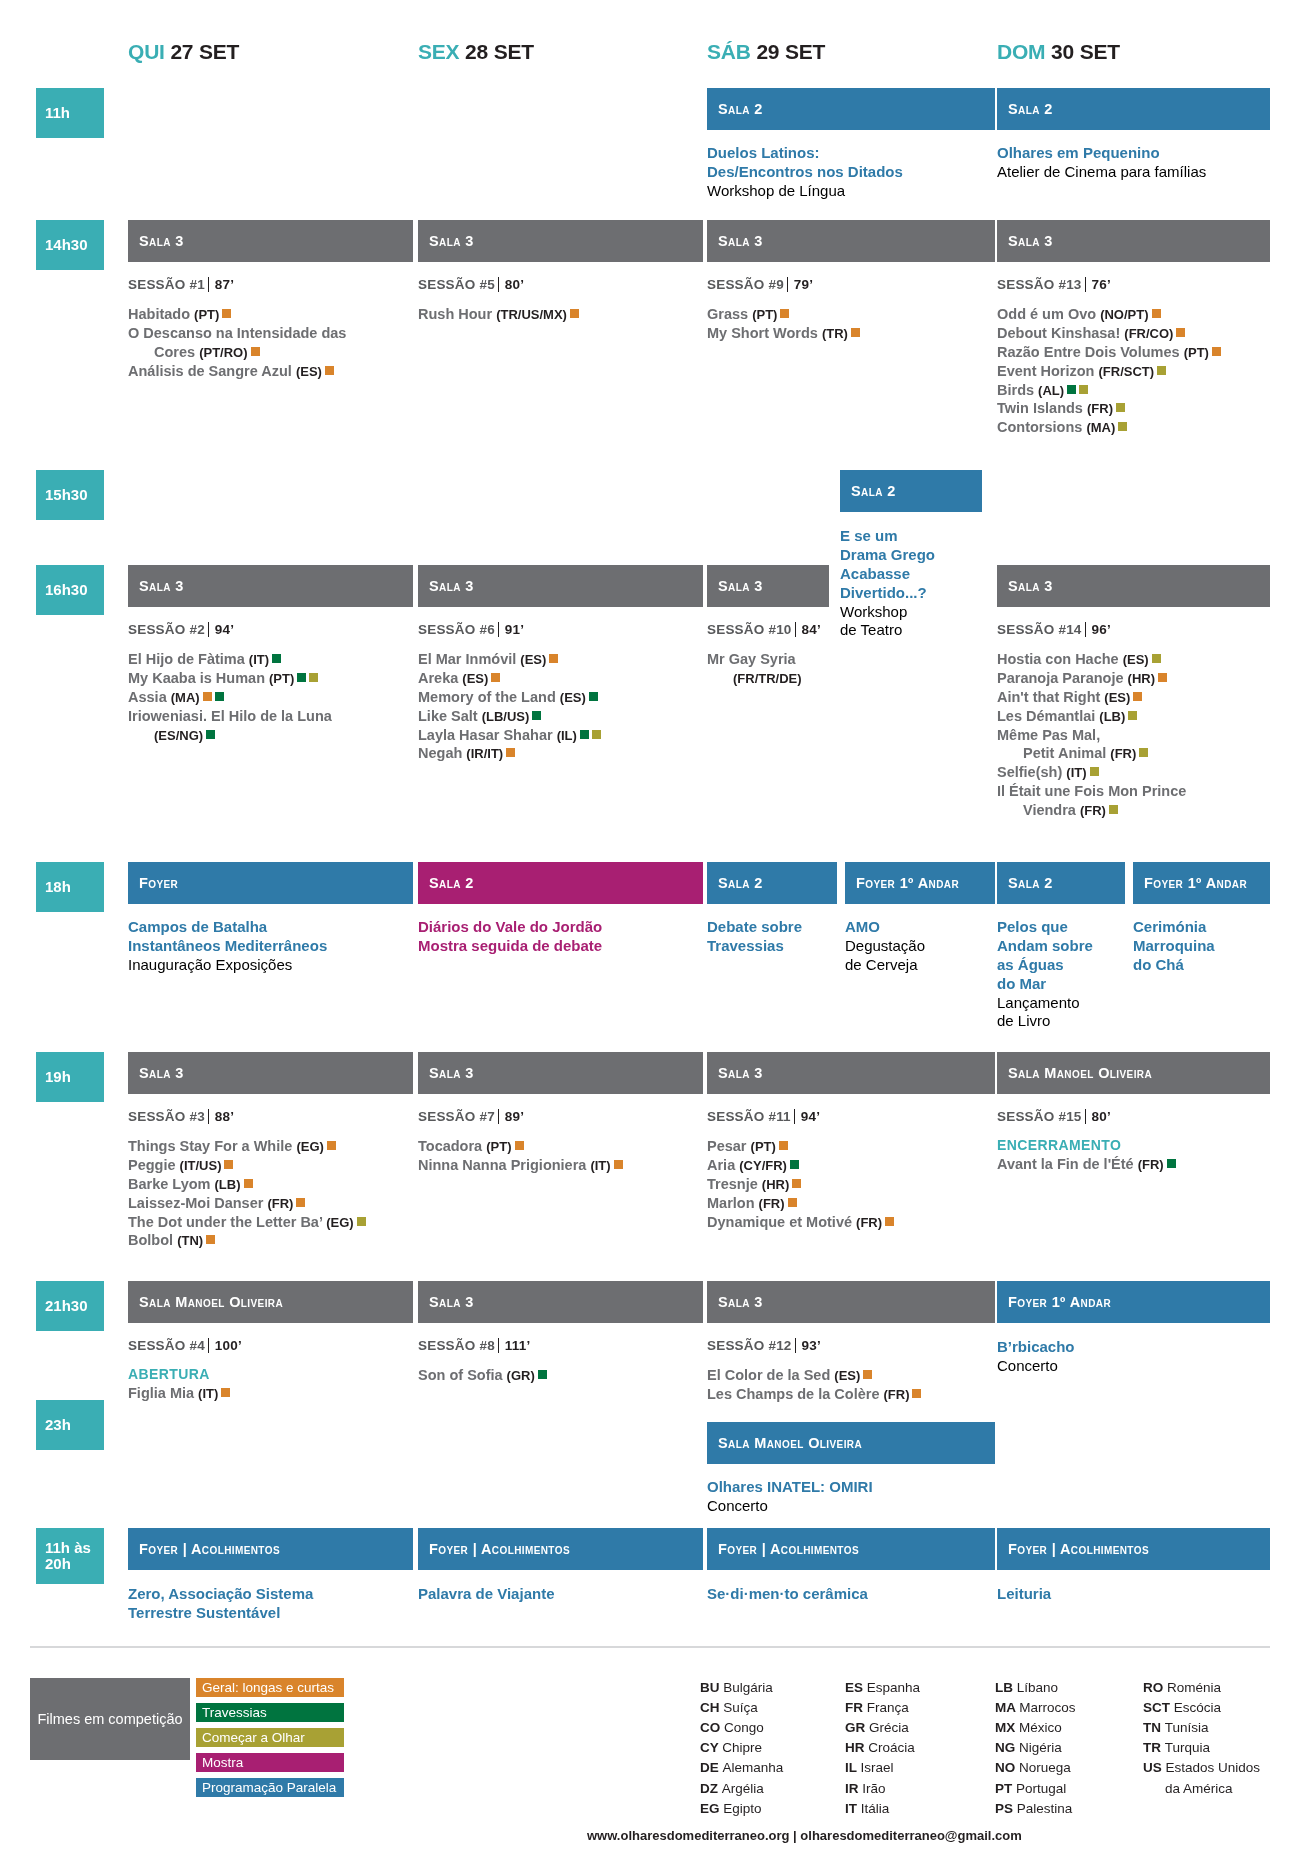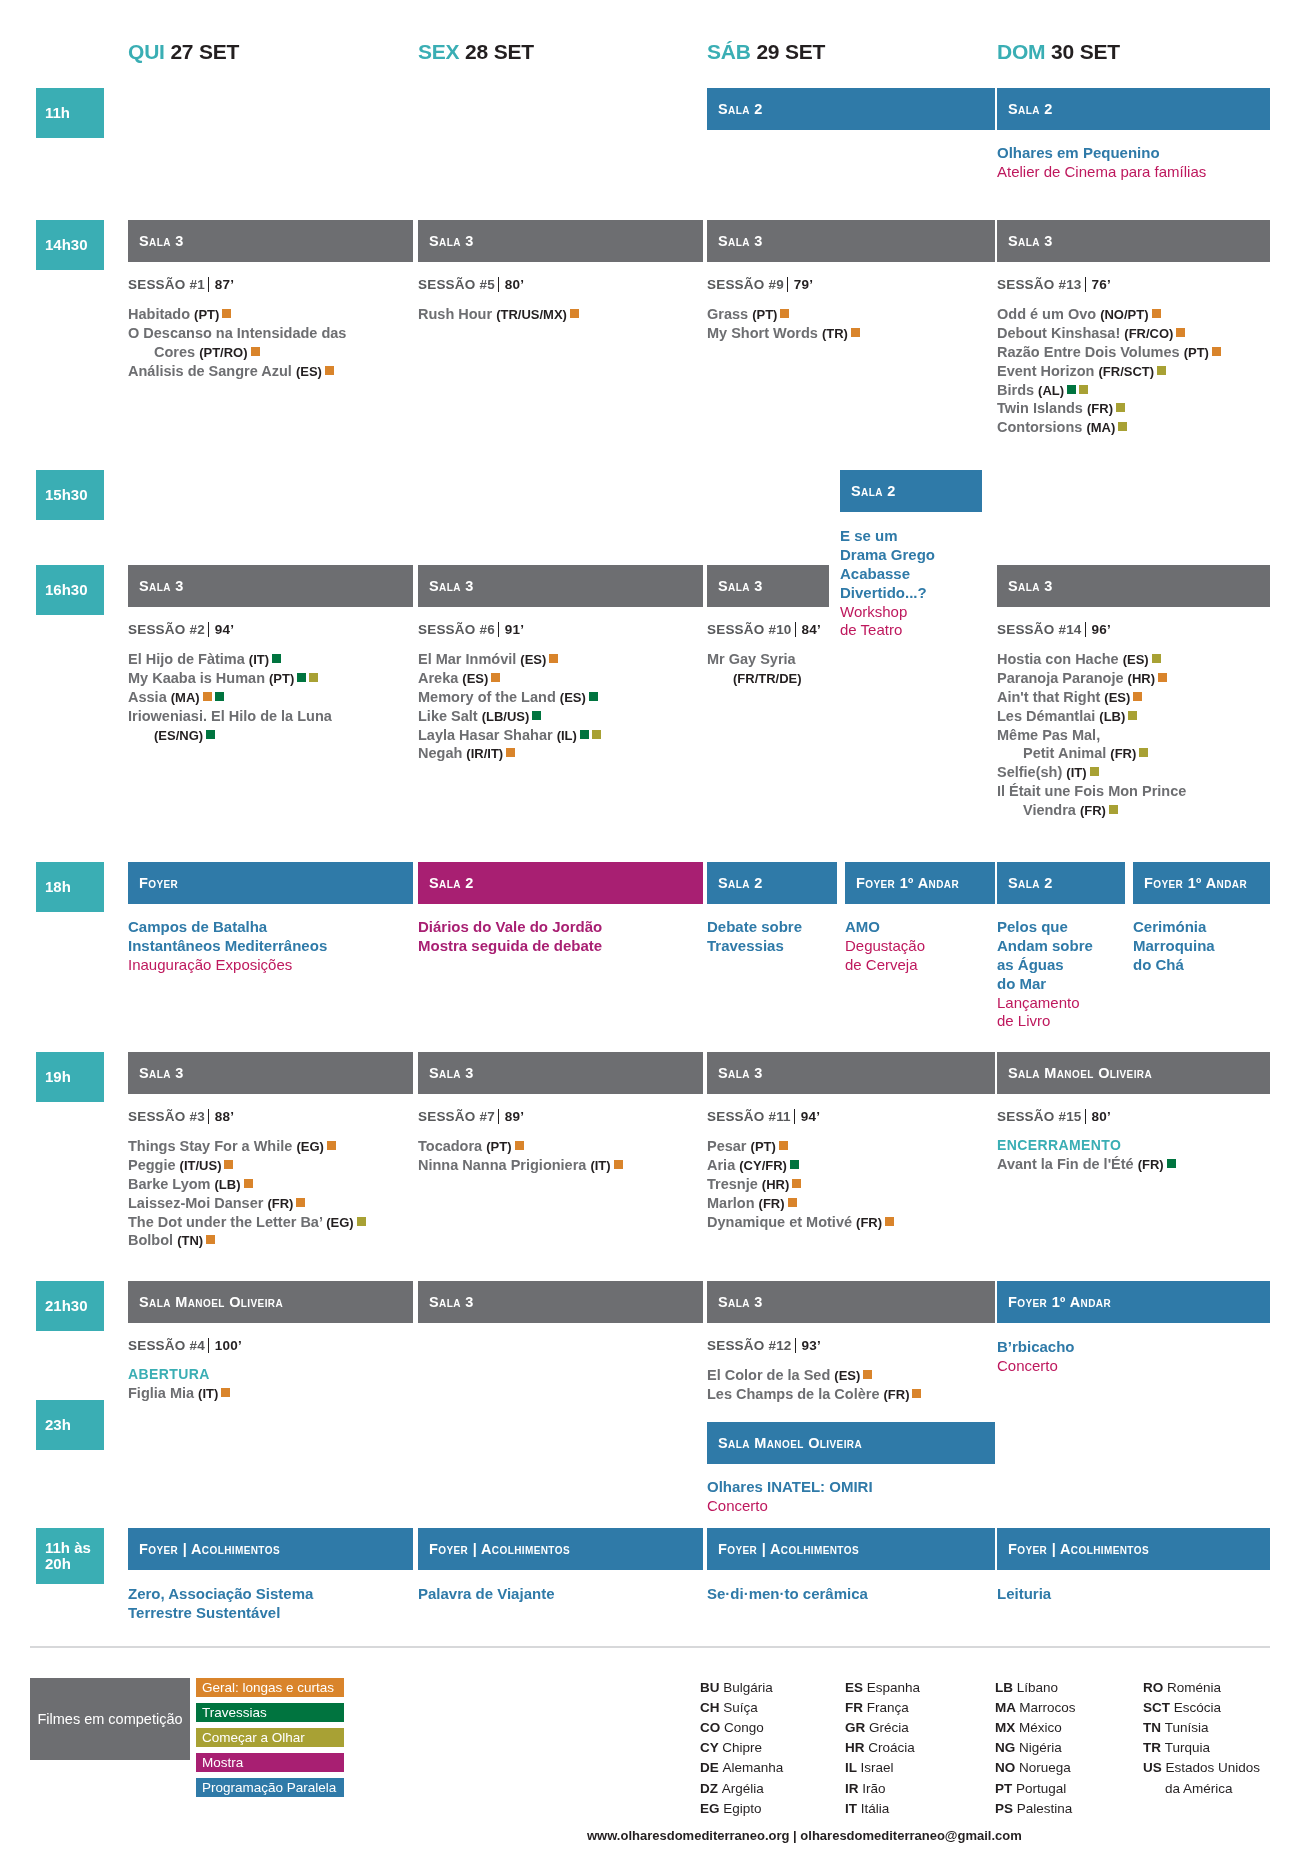--- a/index.html
+++ b/index.html
@@ -204,6 +204,11 @@
   </div>
 
   <div class="venue blue" style="left:707px; top:88px; width:288px; height:42px;">Sala 2</div>
+  <div class="block" style="left:707px; top:144px; width:290px;">
+    <div class="ev-title blue">Duelos Latinos:</div>
+    <div class="ev-title blue">Des/Encontros nos Ditados</div>
+    <div class="ev-sub">Workshop de Língua</div>
+  </div>
 
   <div class="venue blue" style="left:997px; top:88px; width:273px; height:42px;">Sala 2</div>
   <div class="block" style="left:997px; top:144px; width:280px;">

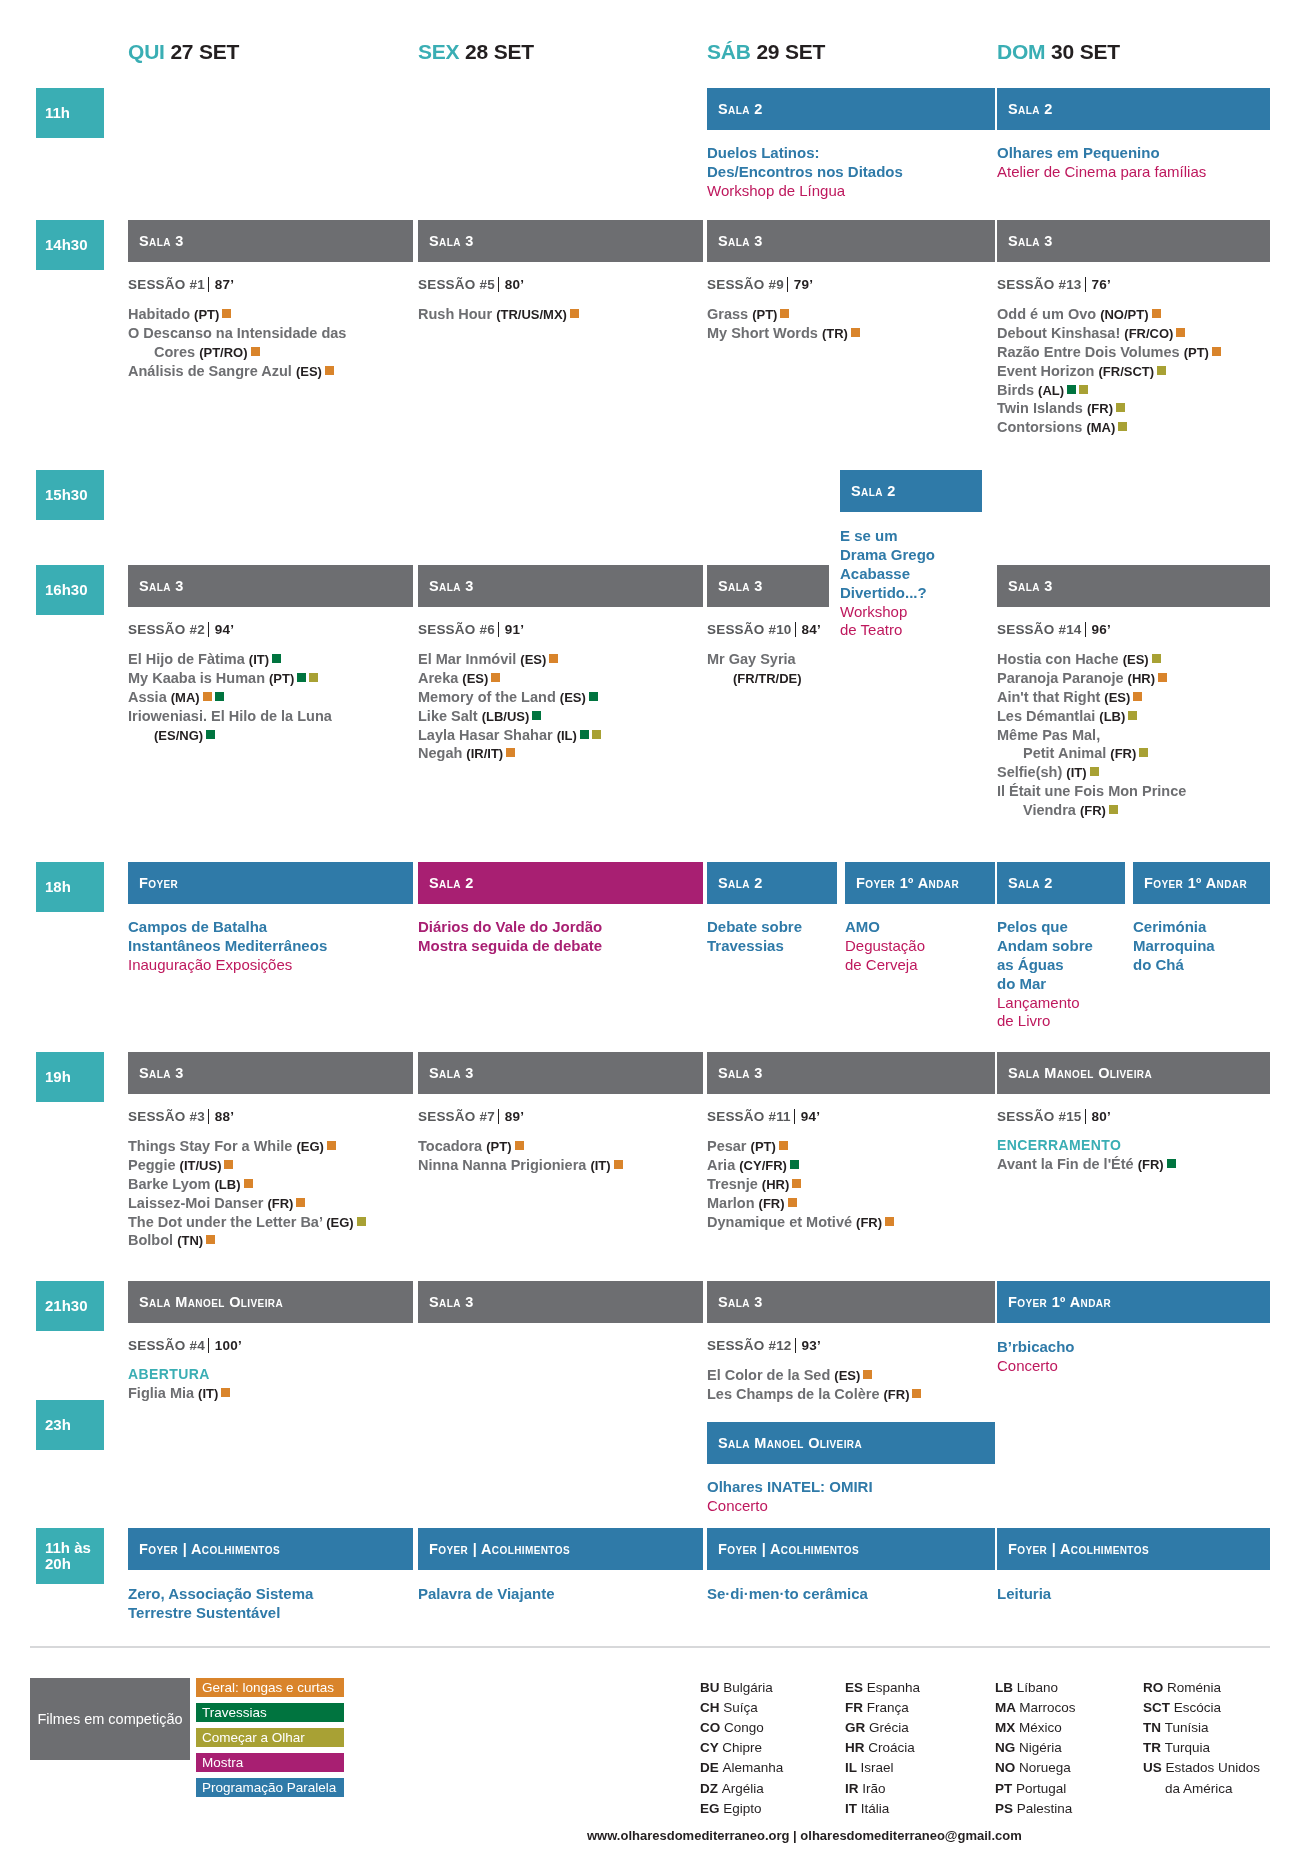--- a/index.html
+++ b/index.html
@@ -105,7 +105,7 @@
   .ev-title.mag  { color: #a81f72; }
   .ev-sub {
     font-size: 15px;
-    color: #be185d;
+    color: #000000;
     line-height: 1.26;
     font-weight: normal;
   }

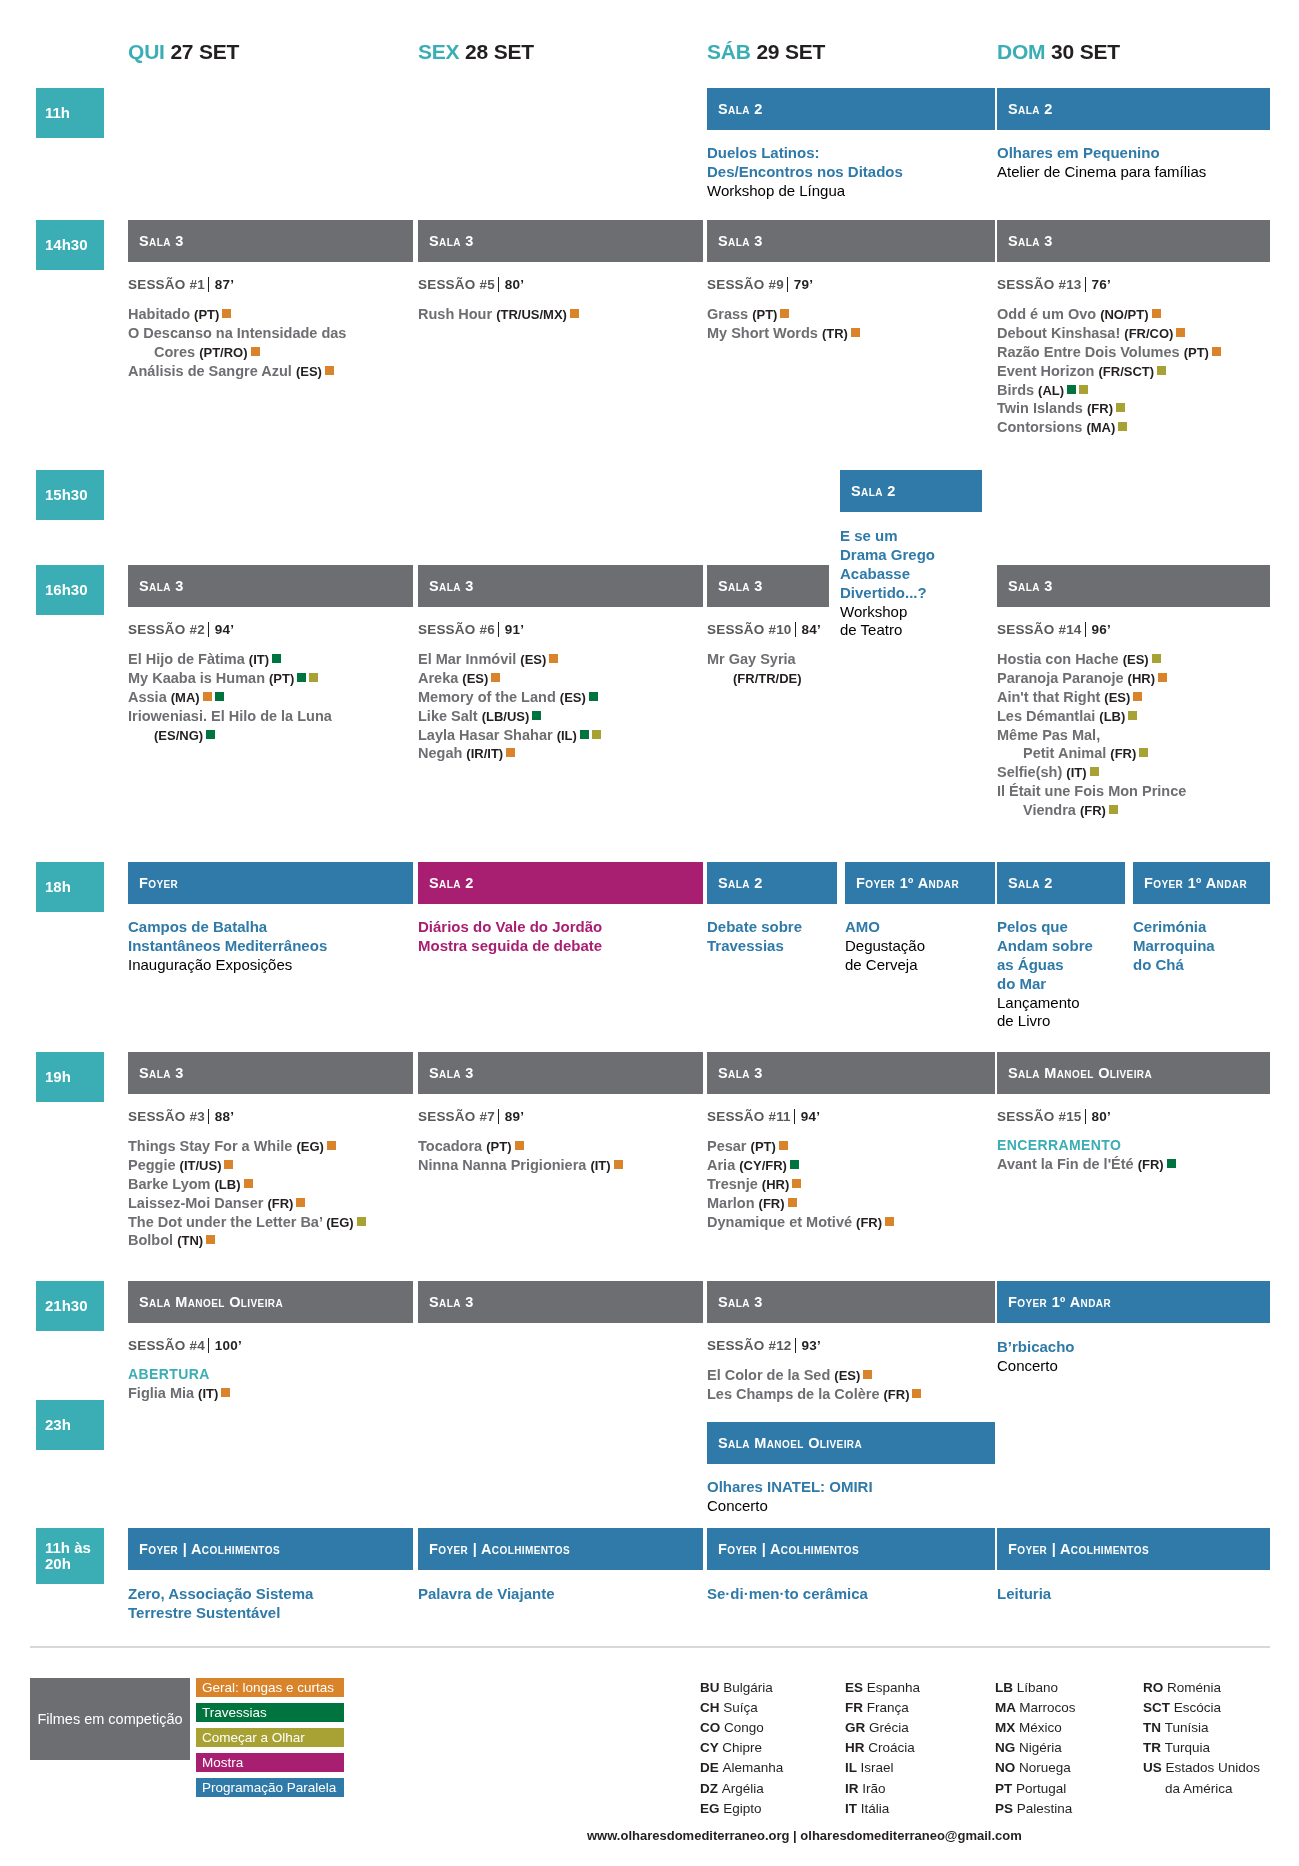--- a/index.html
+++ b/index.html
@@ -440,6 +440,14 @@
   </div>
 
   <div class="venue gray" style="left:418px; top:1281px; width:285px; height:42px;">Sala 3</div>
+  <div class="block" style="left:418px; top:1338px; width:290px;">
+    <div class="sessline">
+      <span>SESSÃO #8</span><span class="dur">111’</span>
+    </div>
+    <div>
+        <div class="film"><span>Son of Sofia </span><span class="ctry">(GR)</span><span class="sq green"></span></div>
+      </div>
+  </div>
 
   <div class="venue gray" style="left:707px; top:1281px; width:288px; height:42px;">Sala 3</div>
   <div class="block" style="left:707px; top:1338px; width:290px;">

